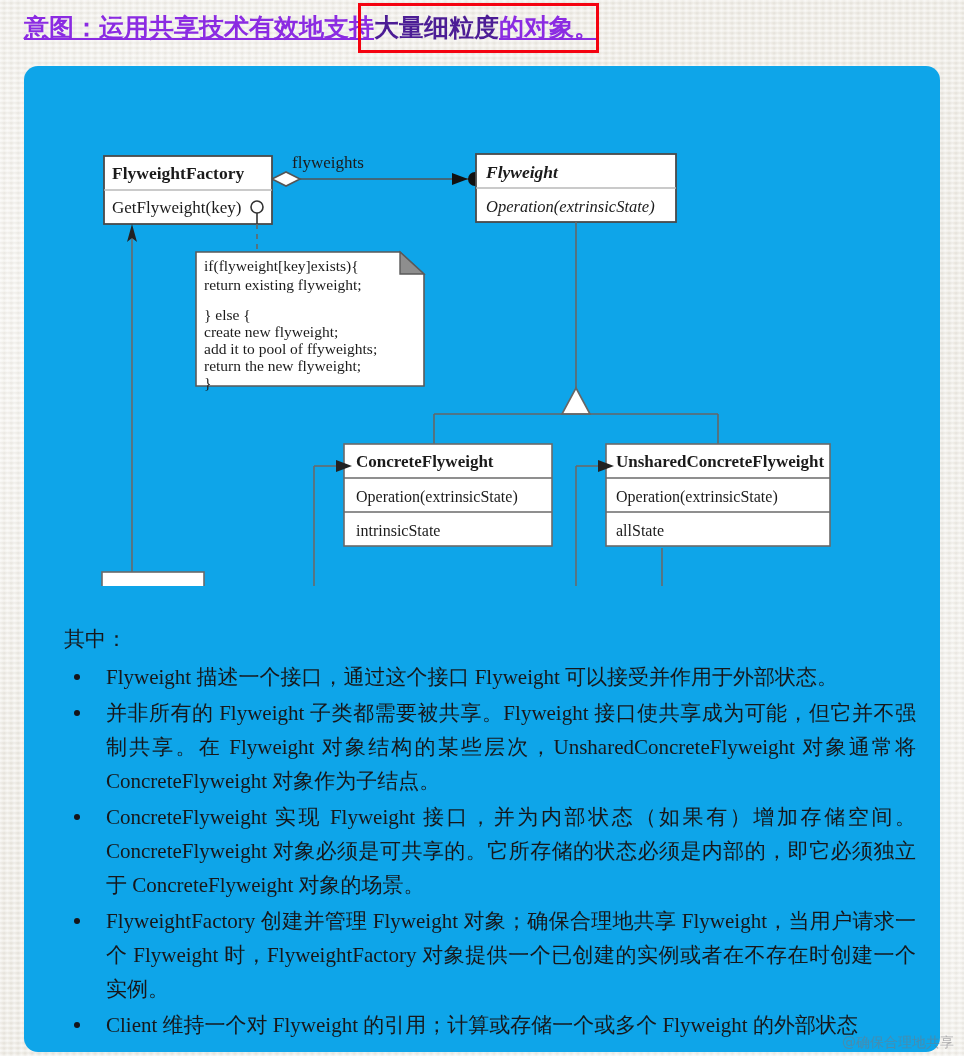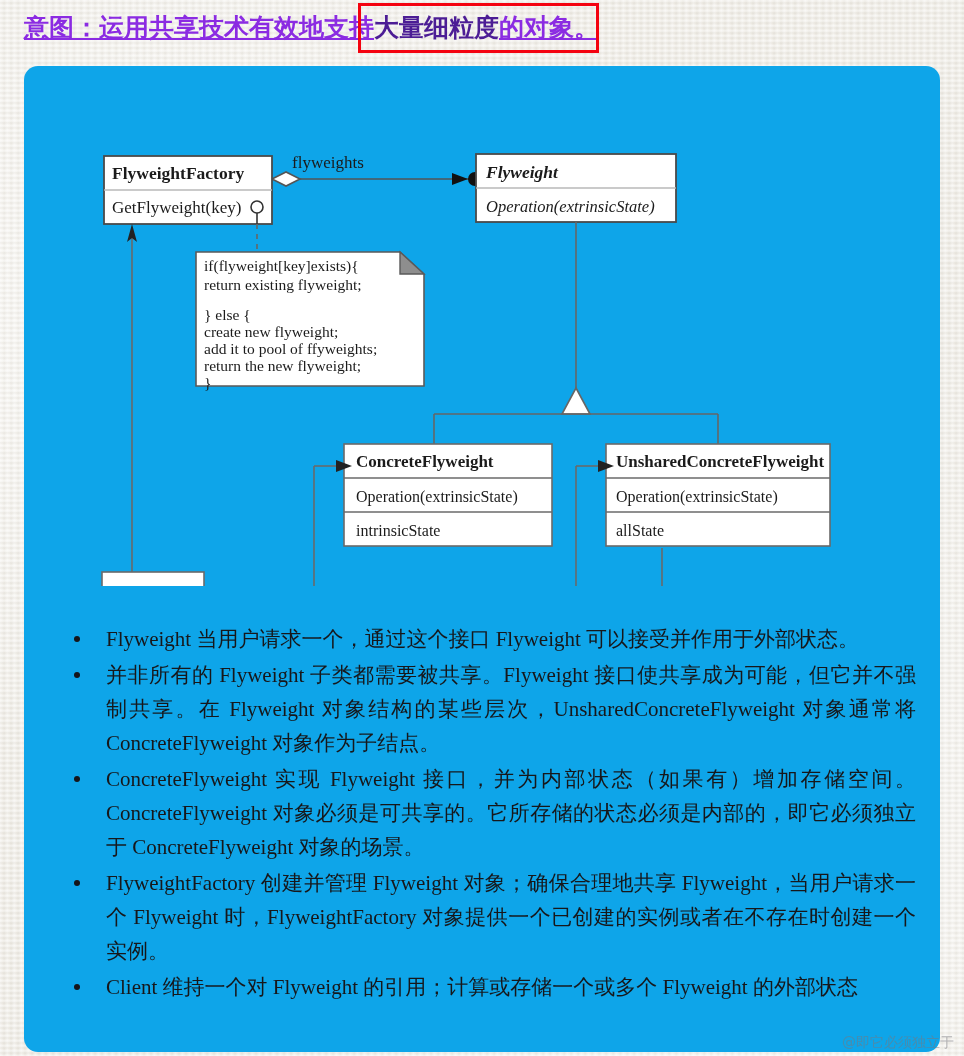--- a/index.html
+++ b/index.html
@@ -248,6 +248,7 @@
 
 
   <div class="prose">
+    <p class="lead">其中：</p>
     <ul class="bullets">
       <li><span class="dot"></span><span>Flyweight 当用户请求一个，通过这个接口 Flyweight 可以接受并作用于外部状态。</span></li>
       <li><span class="dot"></span><span>并非所有的 Flyweight 子类都需要被共享。Flyweight 接口使共享成为可能，但它并不强制共享。在 Flyweight 对象结构的某些层次，UnsharedConcreteFlyweight 对象通常将 ConcreteFlyweight 对象作为子结点。</span></li>

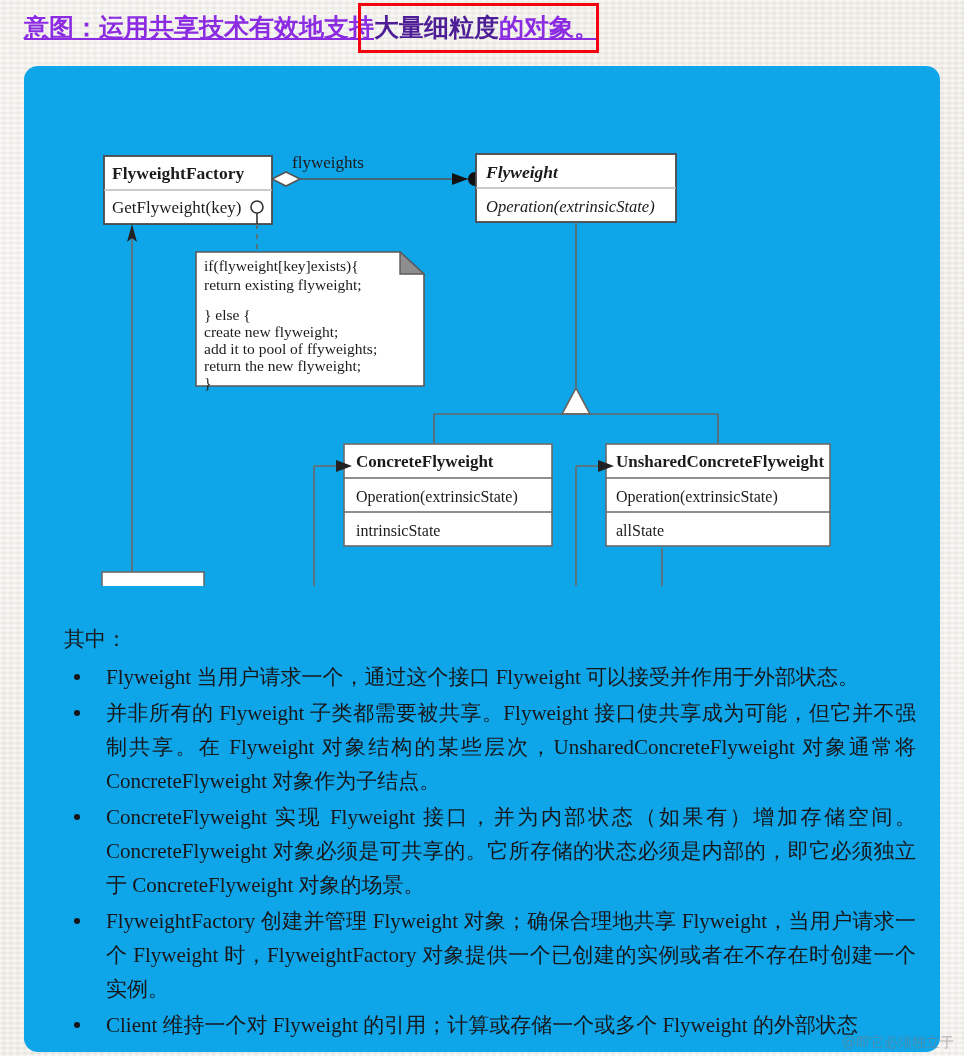--- a/index.html
+++ b/index.html
@@ -250,7 +250,7 @@
   <div class="prose">
     <p class="lead">其中：</p>
     <ul class="bullets">
-      <li><span class="dot"></span><span>Flyweight 当用户请求一个，通过这个接口 Flyweight 可以接受并作用于外部状态。</span></li>
+      <li><span class="dot"></span><span>Flyweight 描述一个接口，通过这个接口 Flyweight 可以接受并作用于外部状态。</span></li>
       <li><span class="dot"></span><span>并非所有的 Flyweight 子类都需要被共享。Flyweight 接口使共享成为可能，但它并不强制共享。在 Flyweight 对象结构的某些层次，UnsharedConcreteFlyweight 对象通常将 ConcreteFlyweight 对象作为子结点。</span></li>
       <li><span class="dot"></span><span>ConcreteFlyweight 实现 Flyweight 接口，并为内部状态（如果有）增加存储空间。ConcreteFlyweight 对象必须是可共享的。它所存储的状态必须是内部的，即它必须独立于 ConcreteFlyweight 对象的场景。</span></li>
       <li><span class="dot"></span><span>FlyweightFactory 创建并管理 Flyweight 对象；确保合理地共享 Flyweight，当用户请求一个 Flyweight 时，FlyweightFactory 对象提供一个已创建的实例或者在不存在时创建一个实例。</span></li>

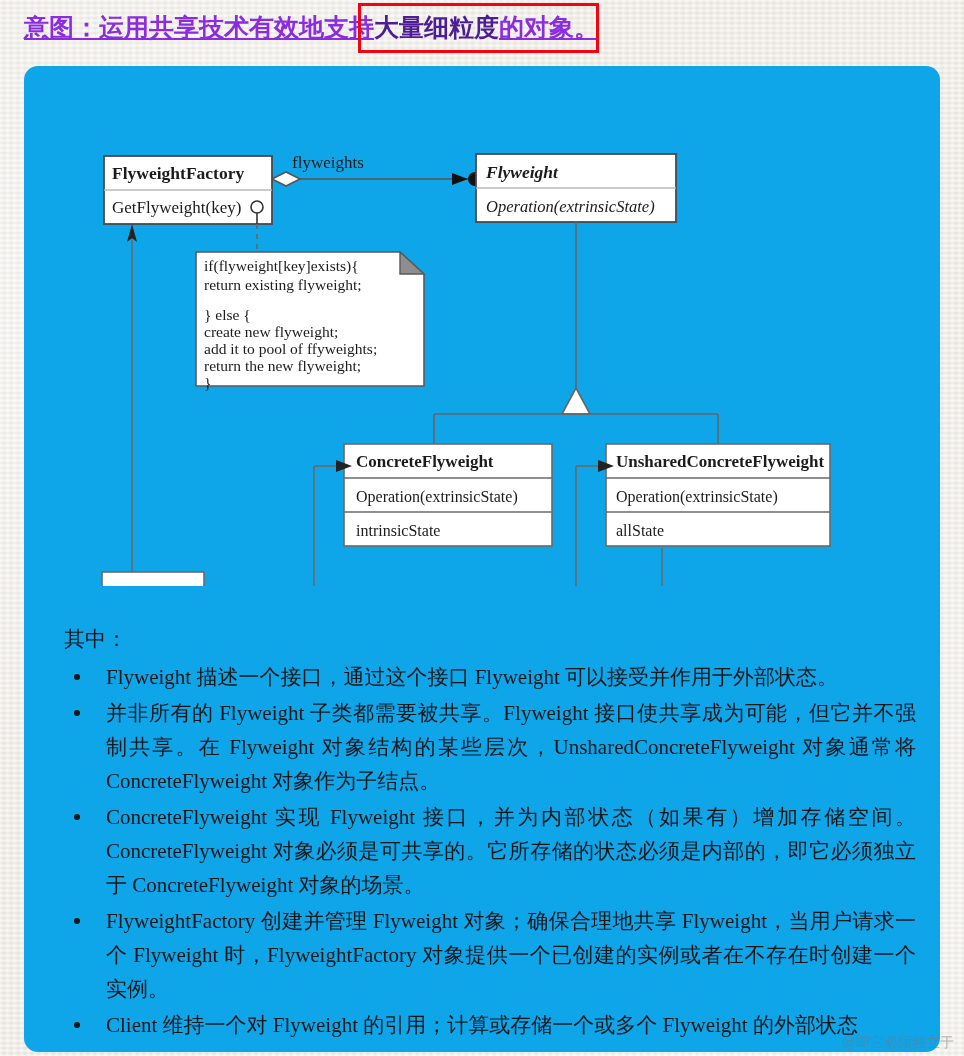--- a/index.html
+++ b/index.html
@@ -260,6 +260,6 @@
 
 </div>
 
-<div class="watermark">@即它必须独立于</div>
+<div class="watermark">@确保合理地共享</div>
 
 </body></html>

